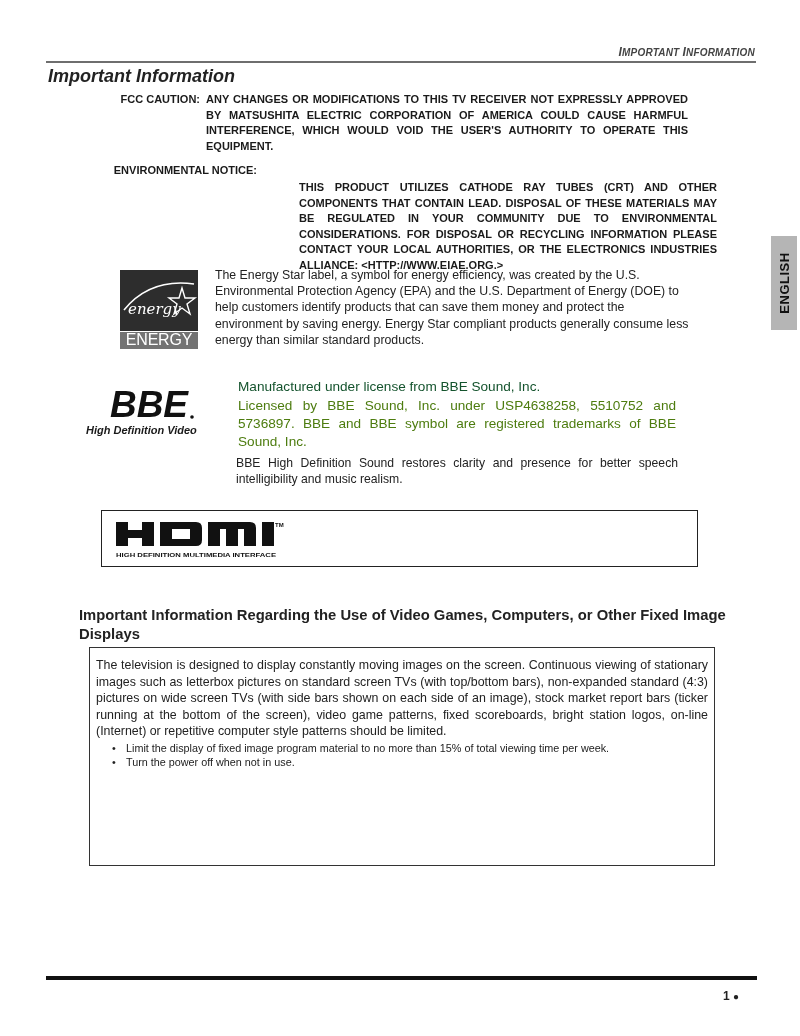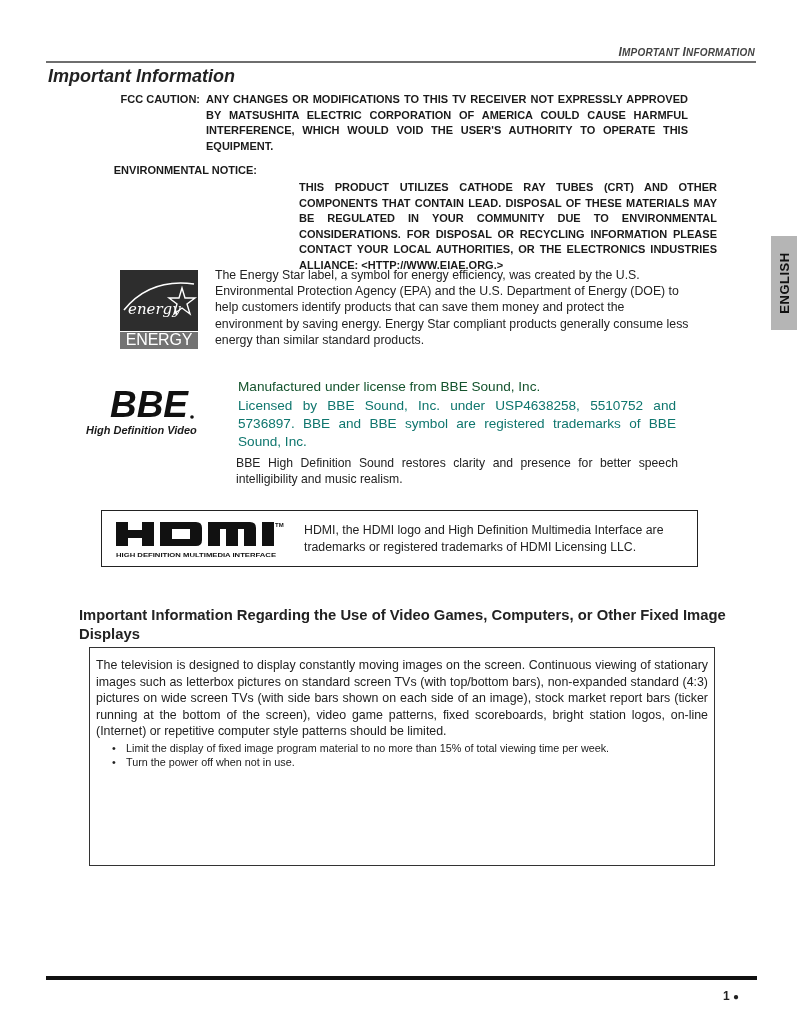--- a/index.html
+++ b/index.html
@@ -25,7 +25,7 @@
   .bbe-logo { left:108px; top:385px; width:88px; height:36px; }
   .bbe-caption { left:86px; top:424px; font-size:11px; font-weight:bold; font-style:italic; }
   .bbe-text1 { left:238px; top:378px; width:440px; font-size:13.6px; line-height:18px; color:#14532d; }
-  .bbe-text2 { left:238px; top:397px; width:438px; font-size:13.6px; line-height:18px; color:#0f766e; text-align:justify; text-align-last:left; }
+  .bbe-text2 { left:238px; top:397px; width:438px; font-size:13.6px; line-height:18px; color:#4d7c0f; text-align:justify; text-align-last:left; }
   .bbe-text3 { left:236px; top:455px; width:442px; font-size:12.2px; line-height:16px; color:#222; text-align:justify; text-align-last:left; }
 
   .hdmi-box { left:101px; top:510px; width:597px; height:57px; border:1.5px solid #222; box-sizing:border-box; }

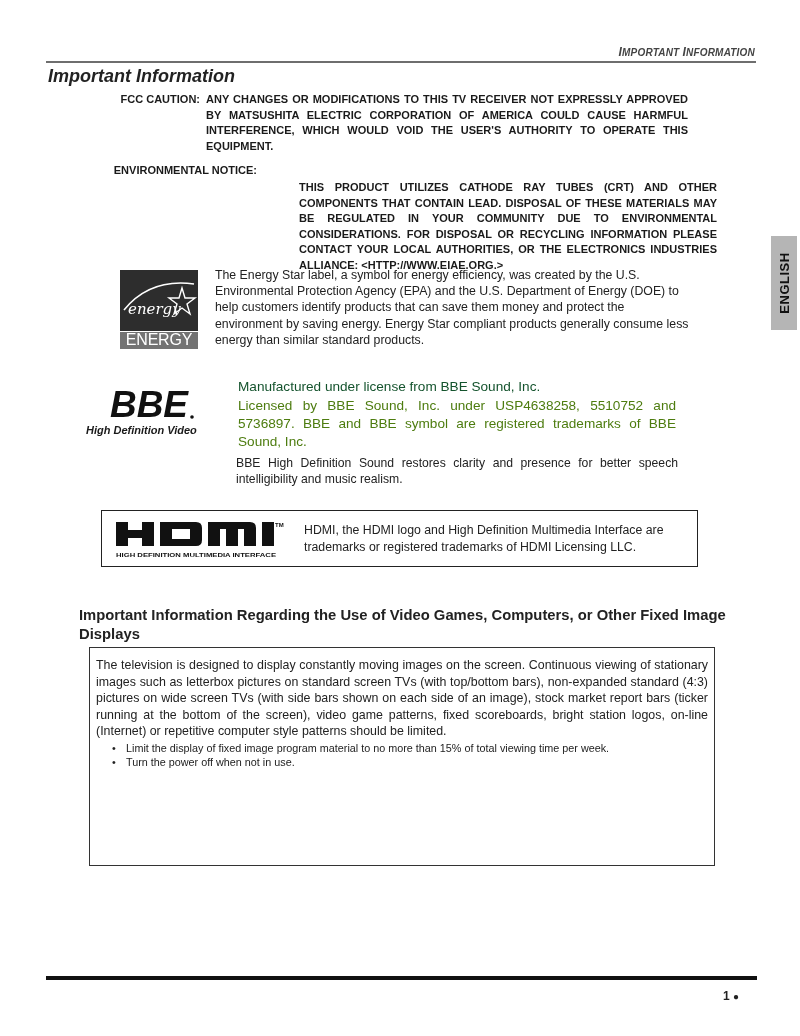--- a/index.html
+++ b/index.html
@@ -97,7 +97,6 @@
     <text x="161" y="7" font-size="6" font-family="Liberation Sans, sans-serif" font-weight="bold" fill="#111">TM</text>
     <text x="2" y="37" font-size="5.6" font-family="Liberation Sans, sans-serif" font-weight="bold" fill="#111" textLength="160" lengthAdjust="spacingAndGlyphs">HIGH DEFINITION MULTIMEDIA INTERFACE</text>
   </svg>
-  <div class="hdmi-text">HDMI, the HDMI logo and High Definition Multimedia Interface are trademarks or registered trademarks of HDMI Licensing LLC.</div>
 </div>
 
 <div class="abs section-title">Important Information Regarding the Use of Video Games, Computers, or Other Fixed Image Displays</div>

